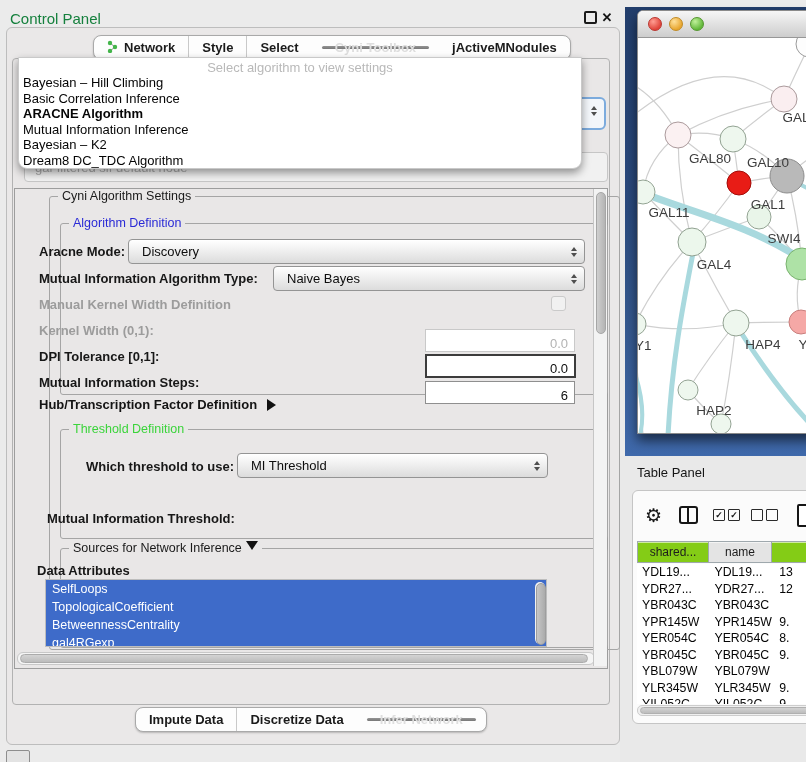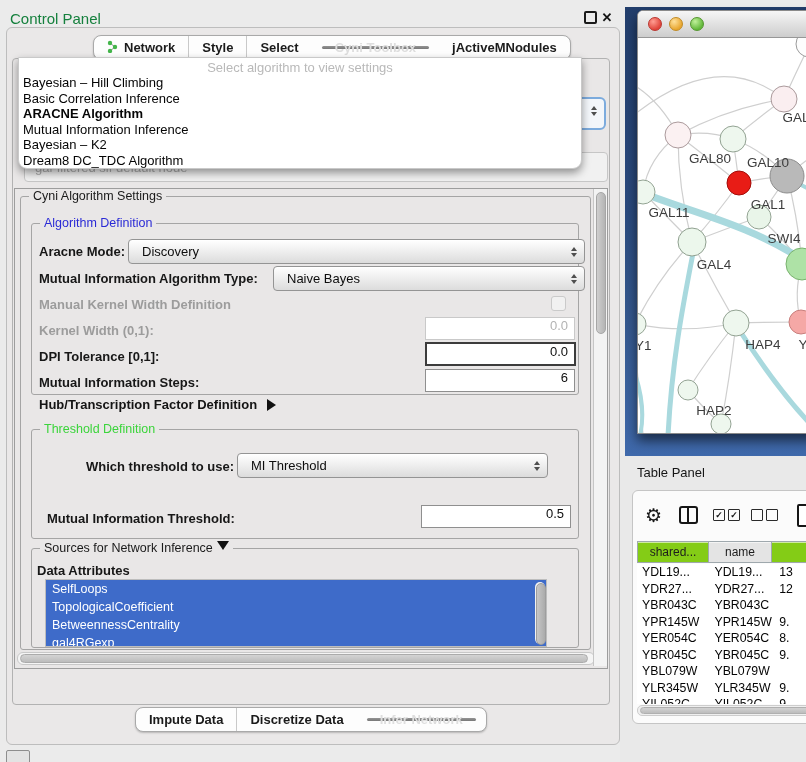--- a/index.html
+++ b/index.html
@@ -36,7 +36,7 @@
   .settings{position:absolute;left:14px;top:188px;width:592px;height:479px;border:1px solid #9d9d9d;background:#e9e7e7;z-index:3;}
   .vsb{position:absolute;right:0;top:0;width:13px;height:477px;background:#f3f3f3;border-left:1px solid #c6c6c6;}
   .vsb-thumb{position:absolute;left:2px;top:3px;width:8px;height:140px;border:1px solid #a6a6a6;border-radius:5px;background:linear-gradient(90deg,#cfcfcf,#b4b4b4);}
-  .grp{position:absolute;border:1px solid #a5a5a5;border-radius:3px;}
+  .grp{position:absolute;border:1px solid #a5a5a5;border-radius:3px;margin-left:29px;}
   .legend{position:absolute;top:-8px;left:8px;background:#e9e7e7;padding:0 4px;font-size:12.5px;white-space:nowrap;}
   .legend.blue{color:#2a2ad6;}
   .legend.green{color:#3bd43b;}

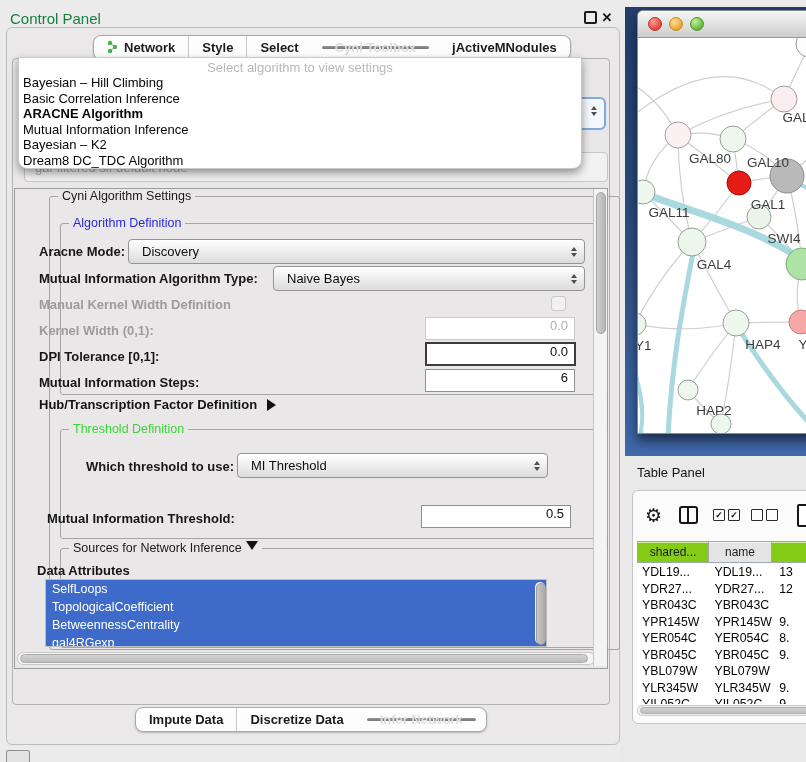--- a/index.html
+++ b/index.html
@@ -46,7 +46,7 @@
   .arrows{position:absolute;right:7px;top:4px;display:flex;flex-direction:column;align-items:center;}
   .arr-up{width:0;height:0;border:3.5px solid transparent;border-bottom:4.5px solid #4e4e4e;margin-bottom:2px;}
   .arr-dn{width:0;height:0;border:3.5px solid transparent;border-top:4.5px solid #4e4e4e;}
-  .numfield{position:absolute;background:#fff;display:flex;align-items:flex-start;justify-content:flex-end;padding-right:6px;font-size:13px;color:#0d0d0d;}
+  .numfield{position:absolute;background:#fff;display:flex;align-items:flex-end;justify-content:flex-end;padding-right:6px;font-size:13px;color:#0d0d0d;margin-top:12px;}
   .nf-dis{border:1px solid #c9c9c9;color:#b3b3b3;}
   .nf-focus{border:2px solid #3c3c3c;}
   .nf-norm{border:1px solid #8f8f8f;}

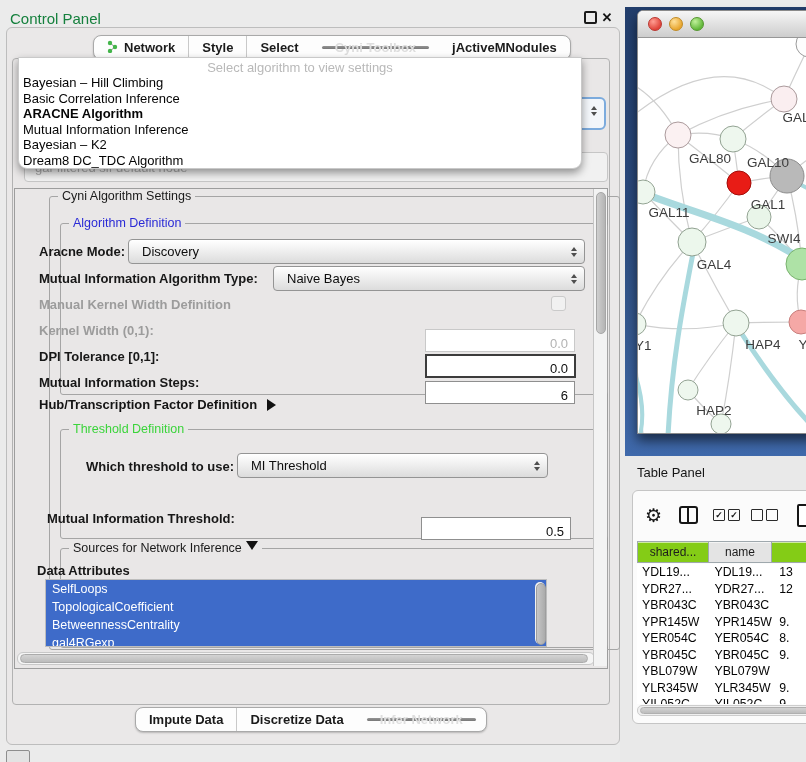--- a/index.html
+++ b/index.html
@@ -216,9 +216,6 @@
         </div>
     </div>
     <div class="lbl" style="left:32px;top:322px;">Mutual Information Threshold:</div>
-    <div class="numfield nf-norm" style="left:406px;top:316px;width:142px;height:21px;">
-      <span>0.5</span>
-    </div>
 
     <div class="grp" style="left:16px;top:359px;width:546px;height:98px;">
       <div class="legend">

